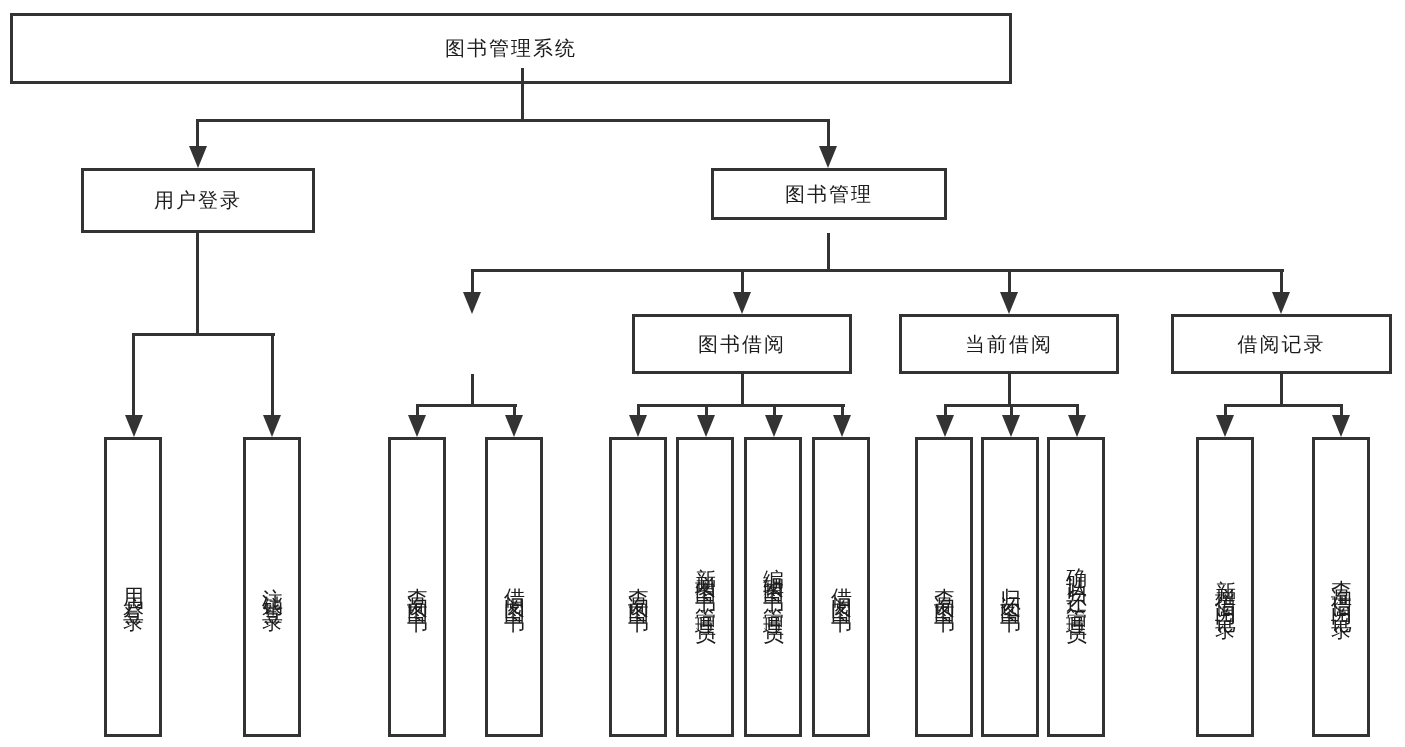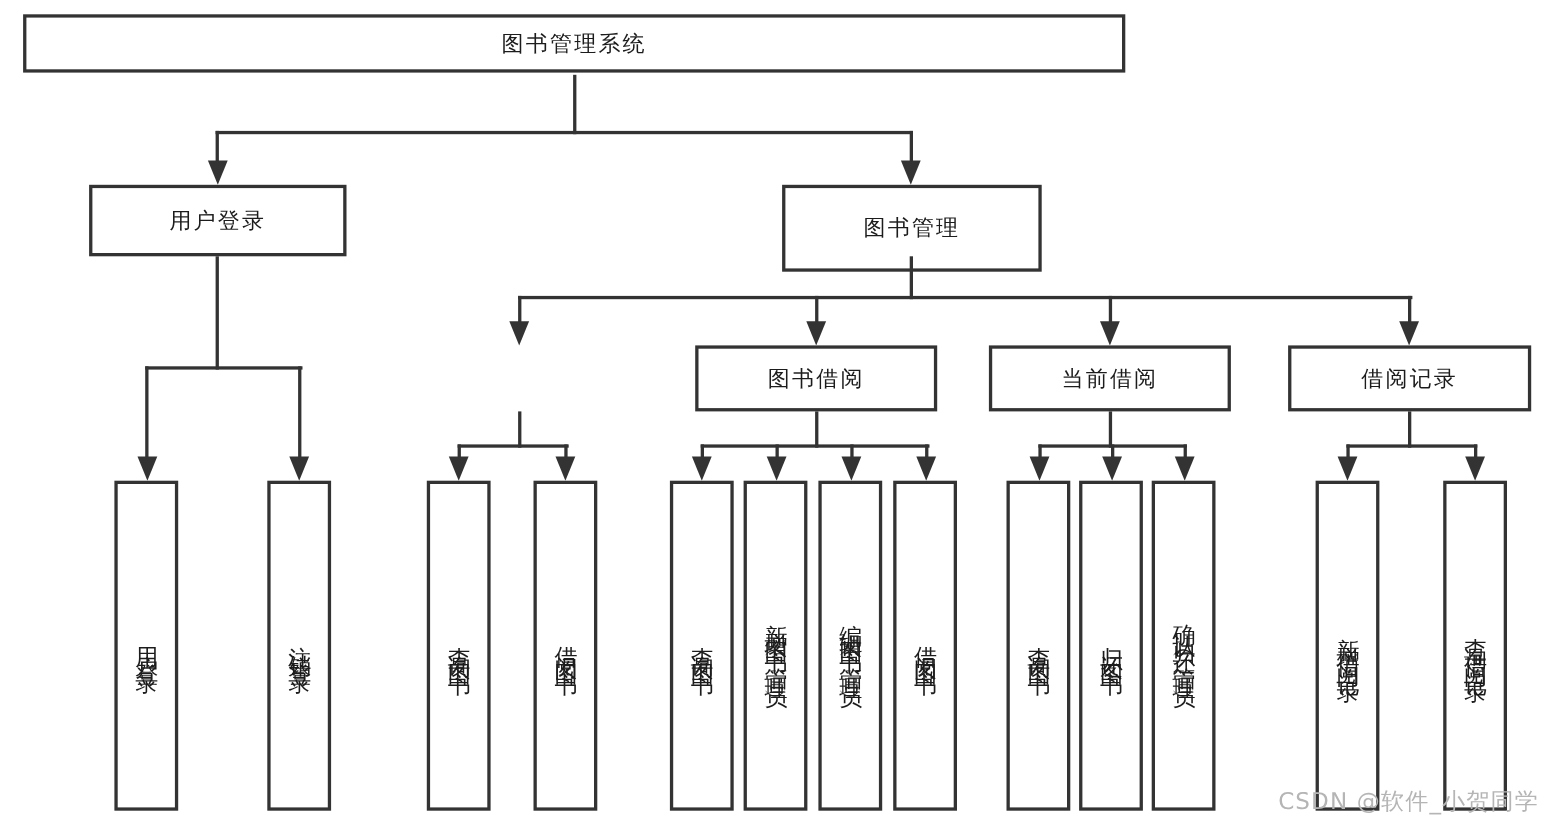--- a/index.html
+++ b/index.html
@@ -60,7 +60,7 @@
 
 <div class="stage">
 
-  <div class="box h" style="left:21px;top:13px;width:1002px;height:53px">
+  <div class="box h" style="left:10px;top:13px;width:1002px;height:71px">
     <span>图书管理系统</span>
   </div>
 

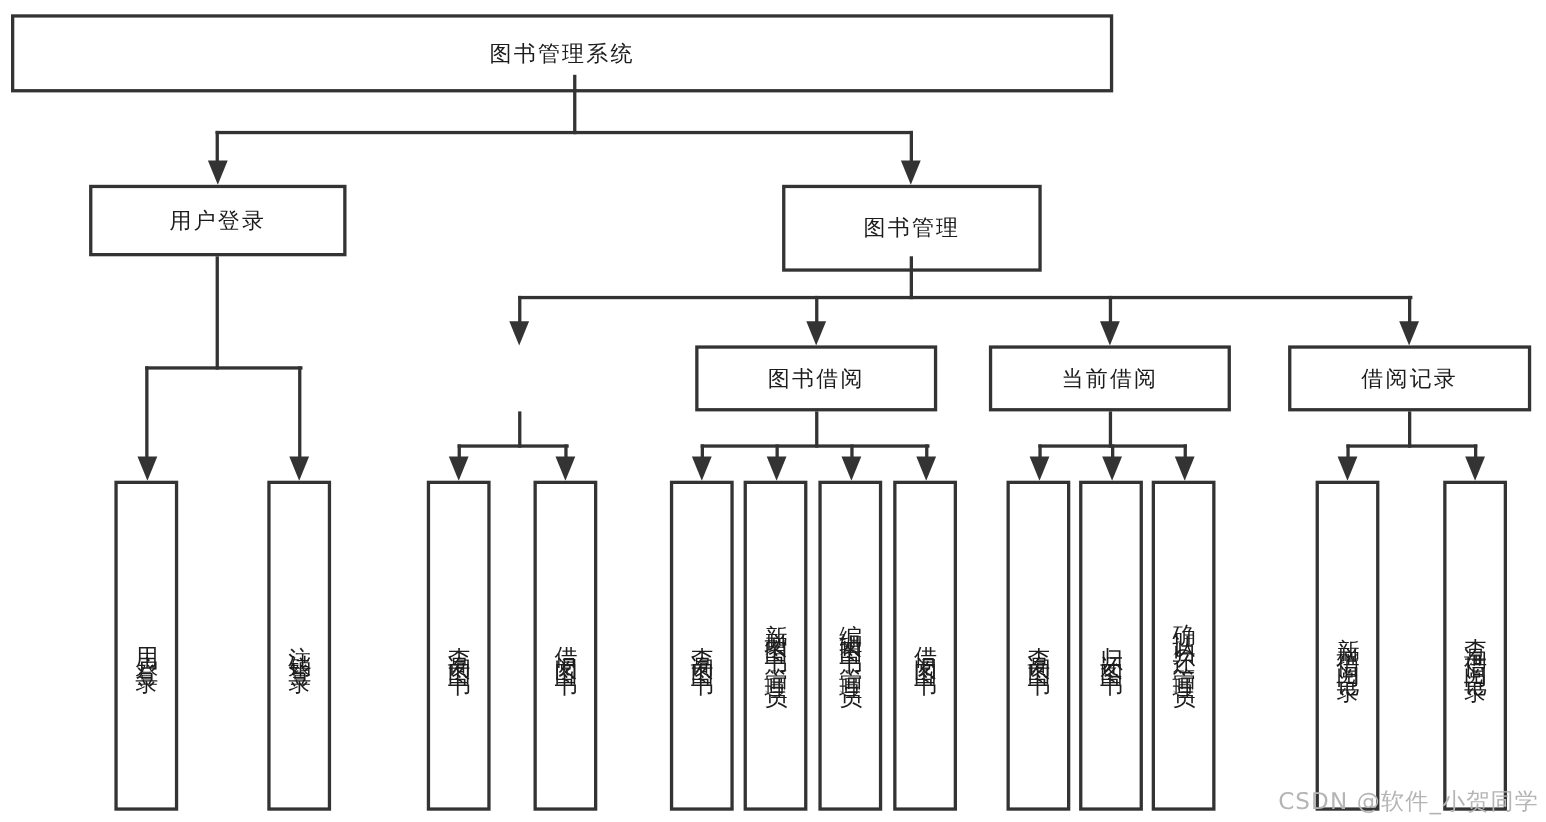--- a/index.html
+++ b/index.html
@@ -74,7 +74,7 @@
   <div class="box h" style="left:81px;top:168px;width:234px;height:65px">
     <span>用户登录</span>
   </div>
-  <div class="box h" style="left:711px;top:168px;width:236px;height:79px">
+  <div class="box h" style="left:711px;top:168px;width:236px;height:52px">
     <span>图书管理</span>
   </div>
 

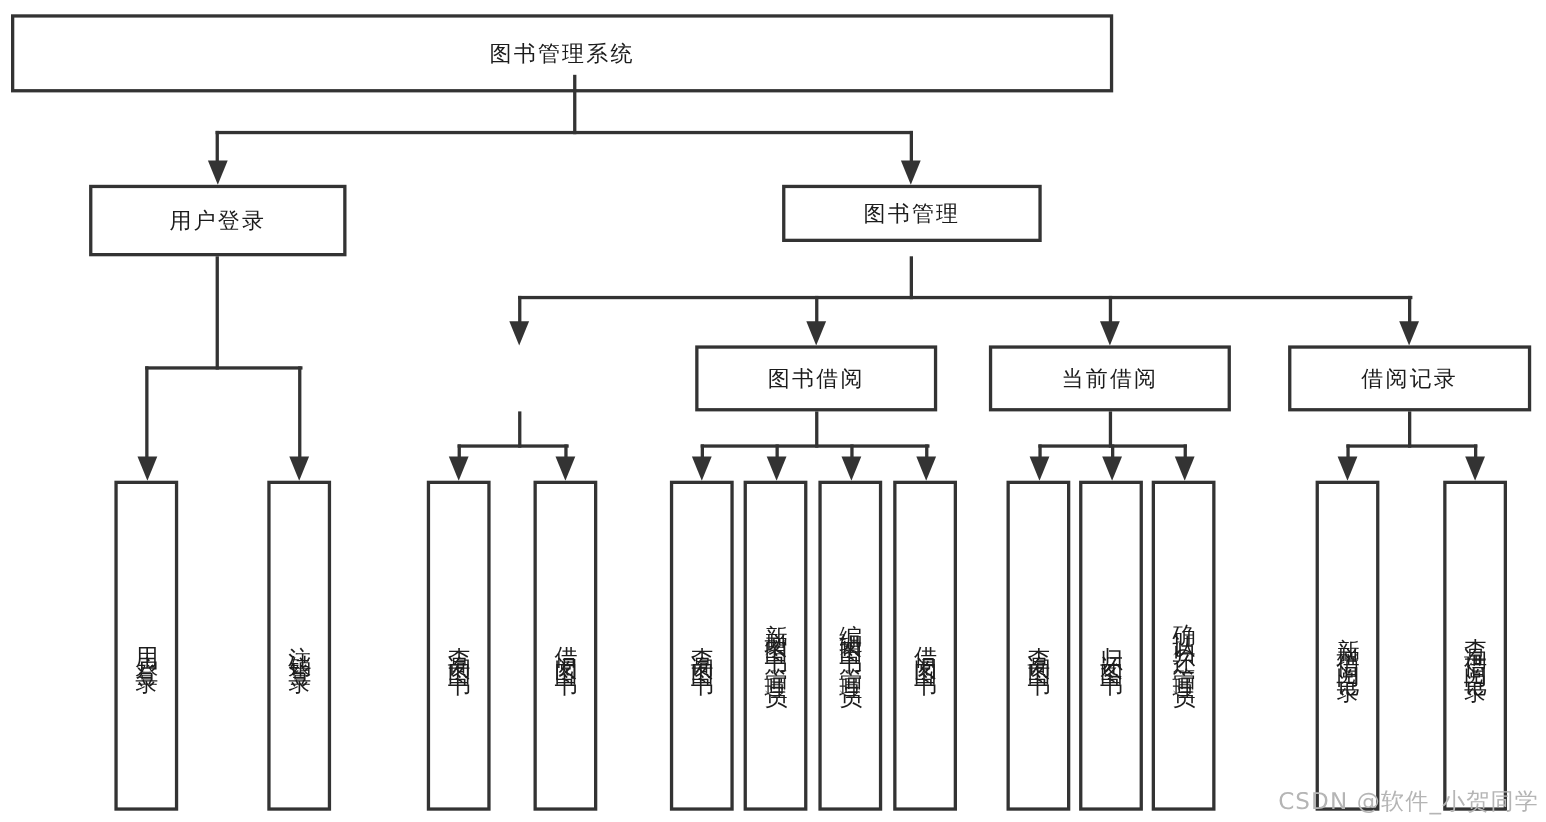--- a/index.html
+++ b/index.html
@@ -184,7 +184,6 @@
     <span>查询借阅记录</span>
   </div>
 
-  <div class="watermark">CSDN @软件_小贺同学</div>
 
 </div>
 

